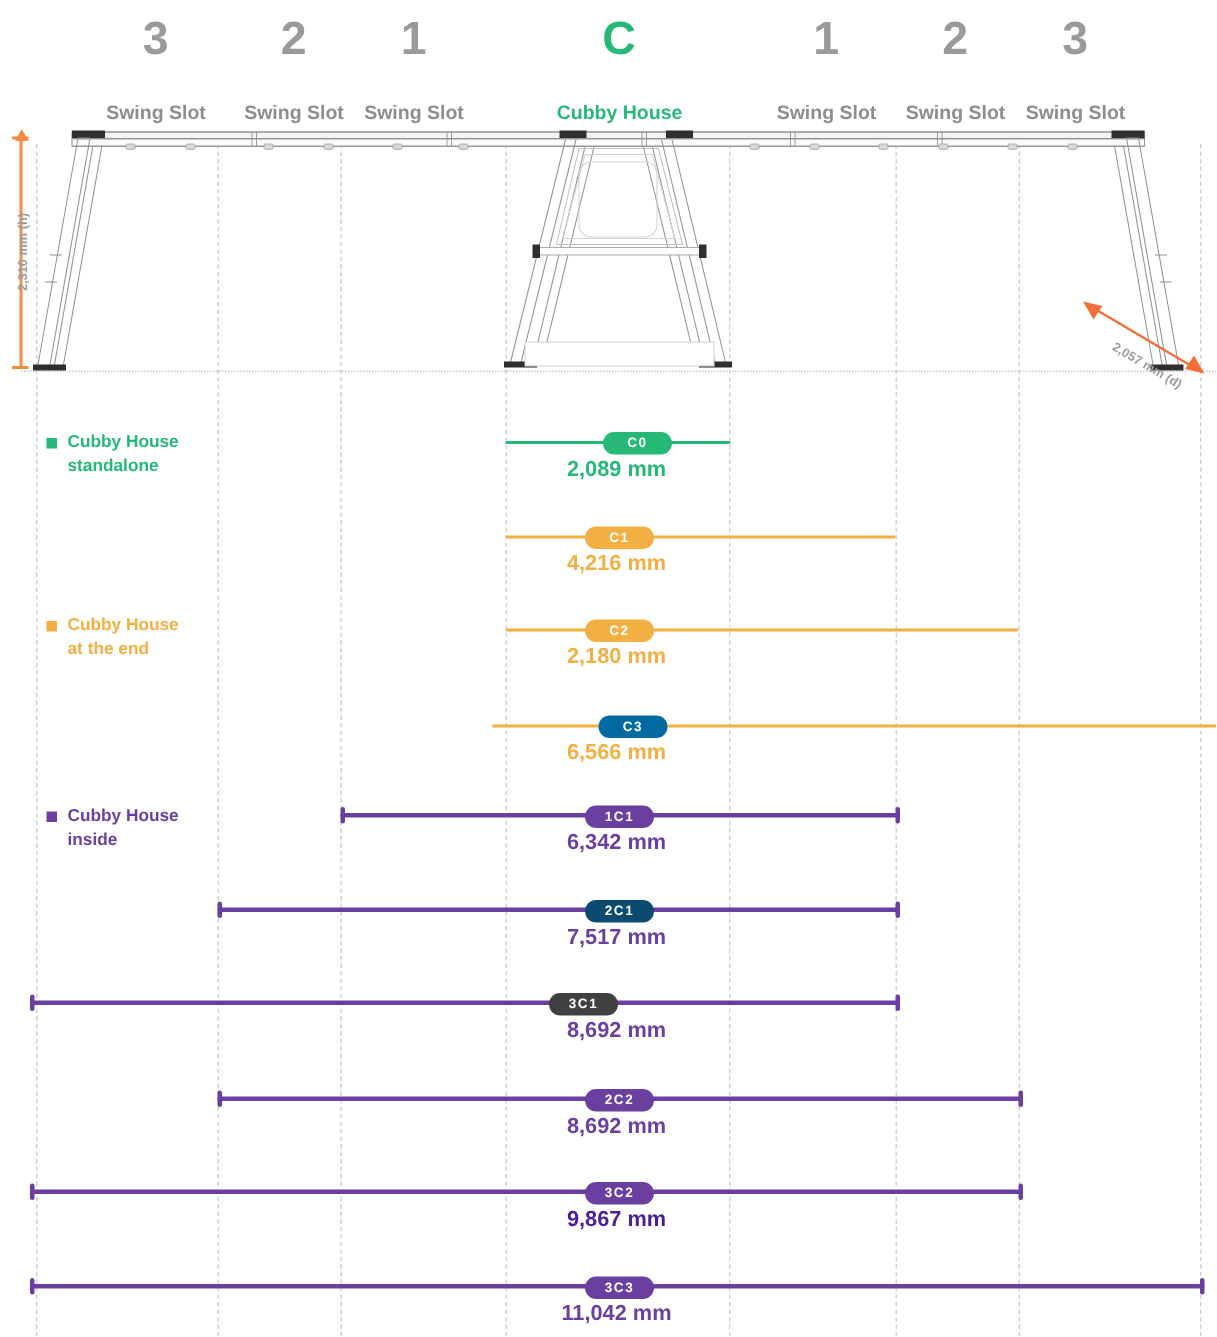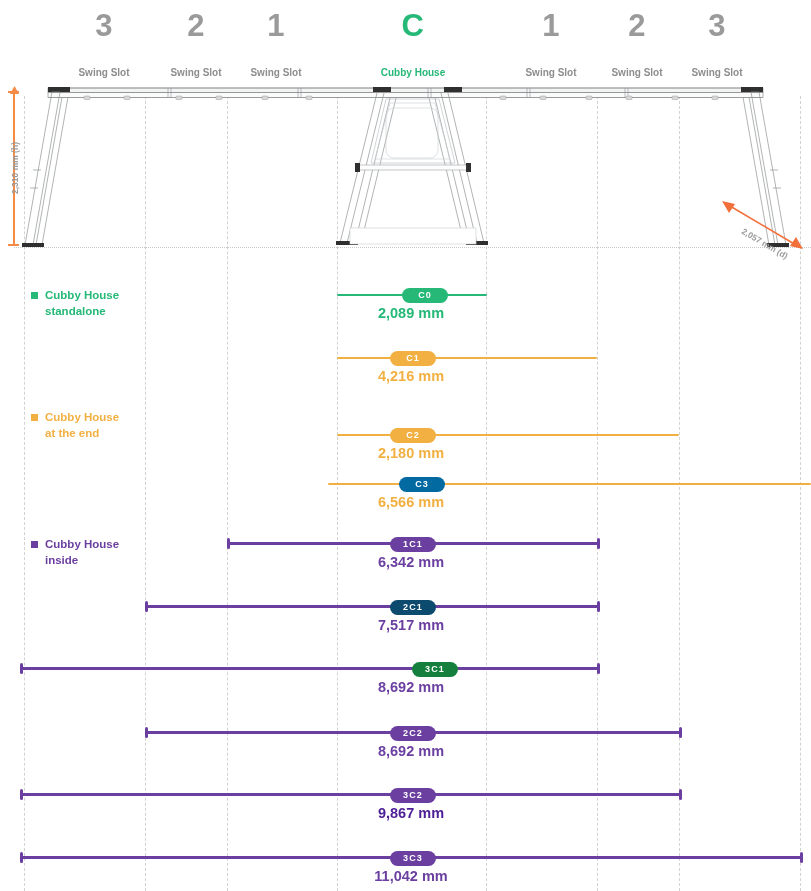--- a/index.html
+++ b/index.html
@@ -33,7 +33,7 @@
     position: absolute;
     top: 68px;
     transform: translateX(-50%);
-    font-size: 10px;
+    font-size: 13px;
     font-weight: 600;
     color: #8d8d8d;
     line-height: 1;

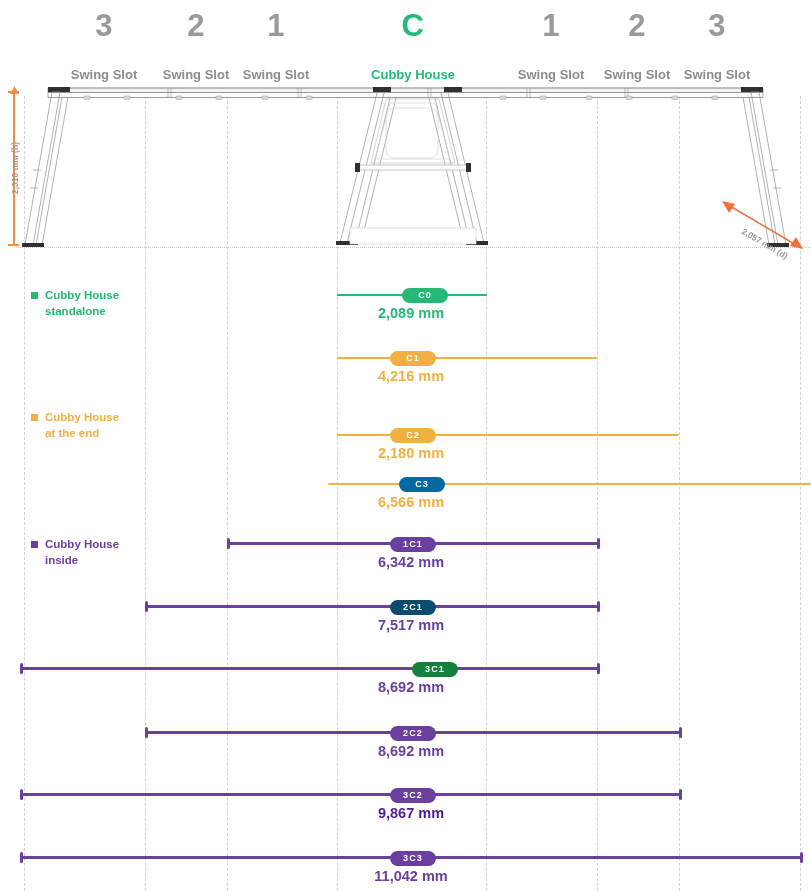--- a/index.html
+++ b/index.html
@@ -311,7 +311,7 @@
         <div class="measure-pill" style="left: 413px; background: rgb(242, 176, 67);">C1</div>
         <div class="measure-value" style="left: 411px; color: rgb(242, 176, 67);">4,216 mm</div>
       </div>
-      <div class="measure-row" style="left: 0px; top: 428px; width: 811px;">
+      <div class="measure-row" style="left: 0px; top: 413px; width: 811px;">
         <div class="measure-line thin" style="left: 337px; width: 342px; background: rgb(242, 176, 67);"></div>
         <div class="measure-pill" style="left: 413px; background: rgb(242, 176, 67);">C2</div>
         <div class="measure-value" style="left: 411px; color: rgb(242, 176, 67);">2,180 mm</div>

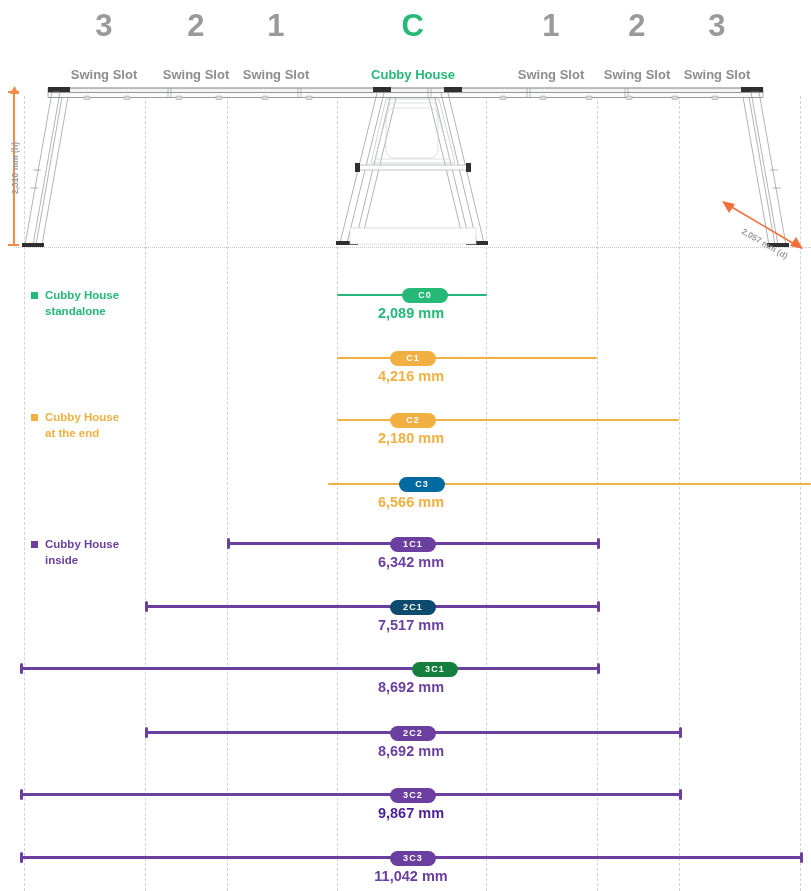--- a/index.html
+++ b/index.html
@@ -339,7 +339,7 @@
         <div class="measure-line" style="left: 20px; width: 580px; background: rgb(107, 63, 160);"></div>
         <div class="measure-cap" style="left: 20px; background: rgb(107, 63, 160); border-radius: 2px;"></div>
         <div class="measure-cap" style="left: 597px; background: rgb(107, 63, 160); border-radius: 2px;"></div>
-        <div class="measure-pill" style="left: 435px; background: #15803d;">3C1</div>
+        <div class="measure-pill" style="left: 389px; background: #404040;">3C1</div>
         <div class="measure-value" style="left: 411px; color: rgb(107, 63, 160);">8,692 mm</div>
       </div>
       <div class="measure-row" style="left: 0px; top: 726px; width: 811px;">

